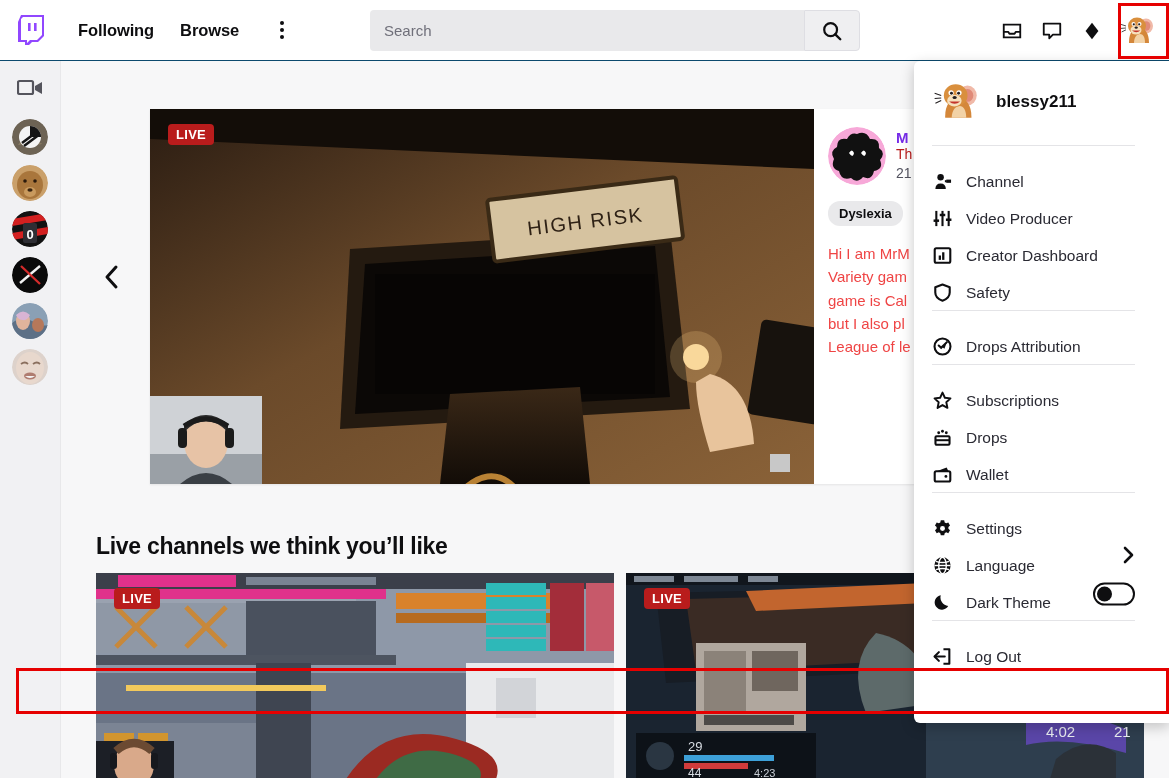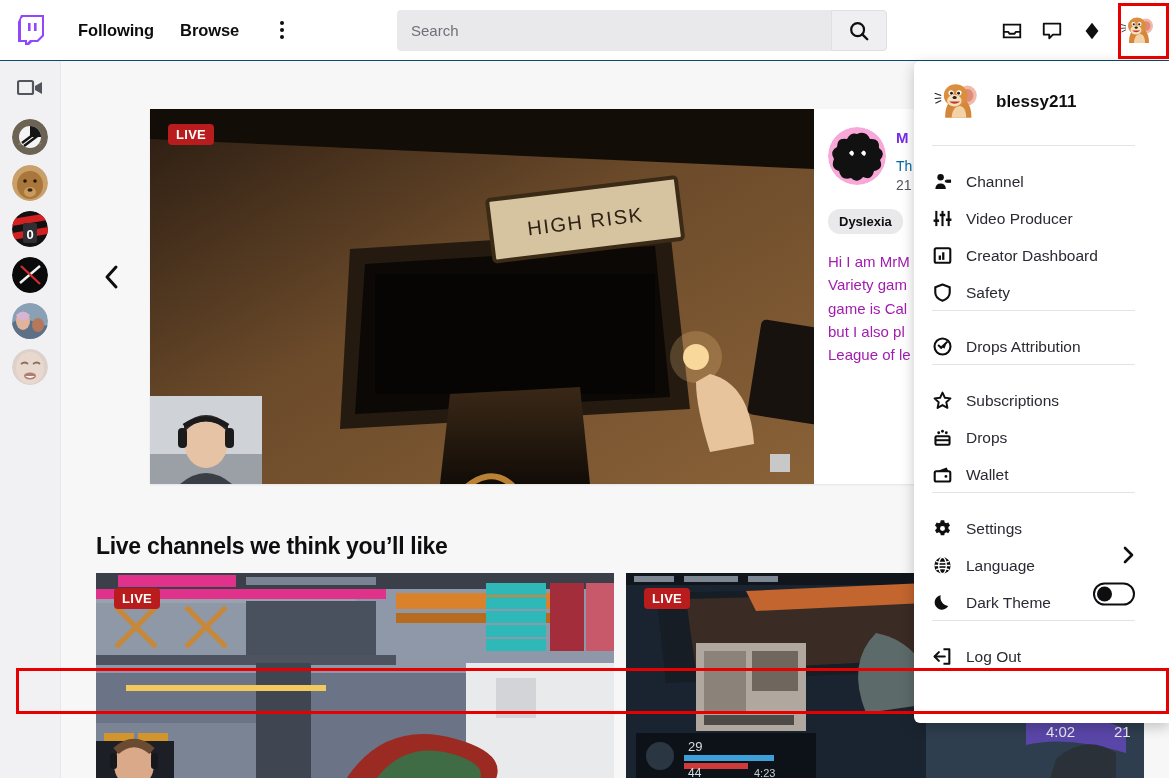--- a/index.html
+++ b/index.html
@@ -35,7 +35,7 @@
   .kebab i { width: 4px; height: 4px; border-radius: 50%; background: #0e0e10; display:block; }
 
   .search-wrap {
-    position: absolute; left: 397px; top: 10px;
+    position: absolute; left: 370px; top: 10px;
     width: 490px; height: 28px;
     display: flex;
   }

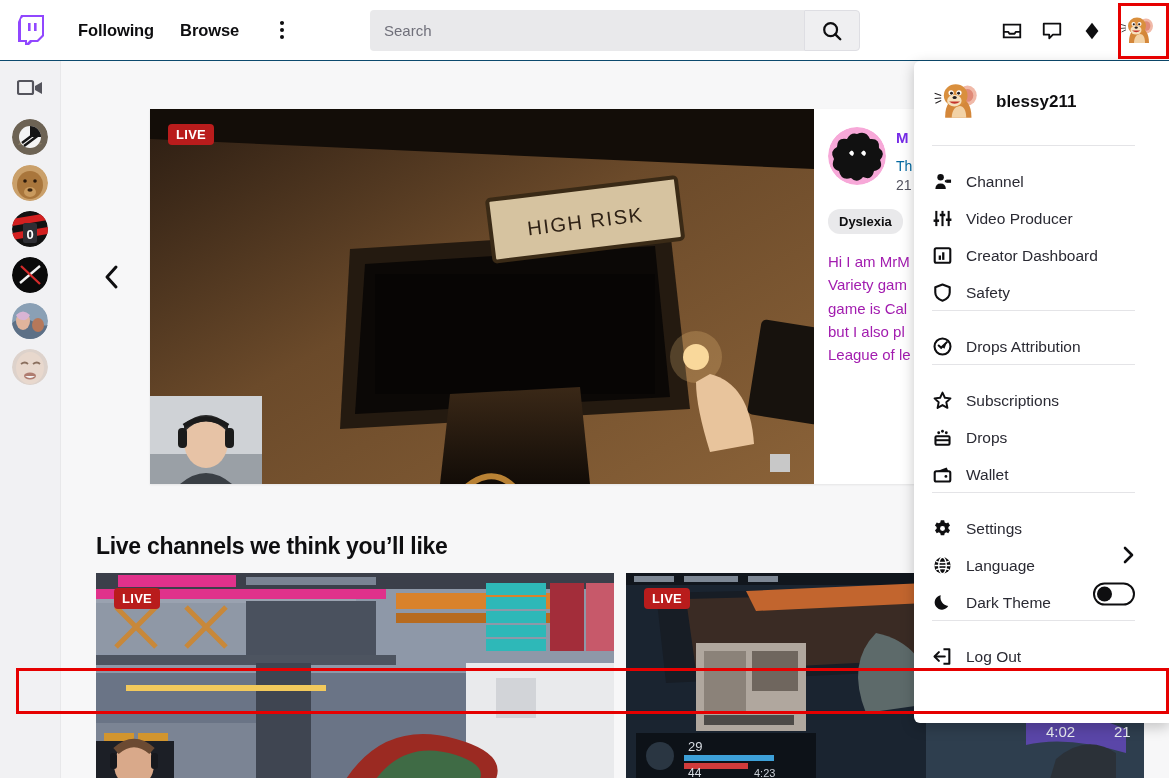--- a/index.html
+++ b/index.html
@@ -140,7 +140,7 @@
   .fs-av { width: 58px; height: 58px; border-radius: 50%; flex: none; overflow: hidden; }
   .fs-meta { min-width: 0; padding-top: 2px; }
   .fs-name { font-size: 15px; font-weight: 700; color: #772ce8; white-space: nowrap; }
-  .fs-title { font-size: 14px; color: #0369a1; white-space: nowrap; margin-top: 12px; }
+  .fs-title { font-size: 14px; color: #b91c1c; white-space: nowrap; margin-top: 0; }
   .fs-viewers { font-size: 14px; color: #53535f; margin-top: 3px; white-space: nowrap; }
   .fs-tag {
     display: inline-block; margin-top: 16px;

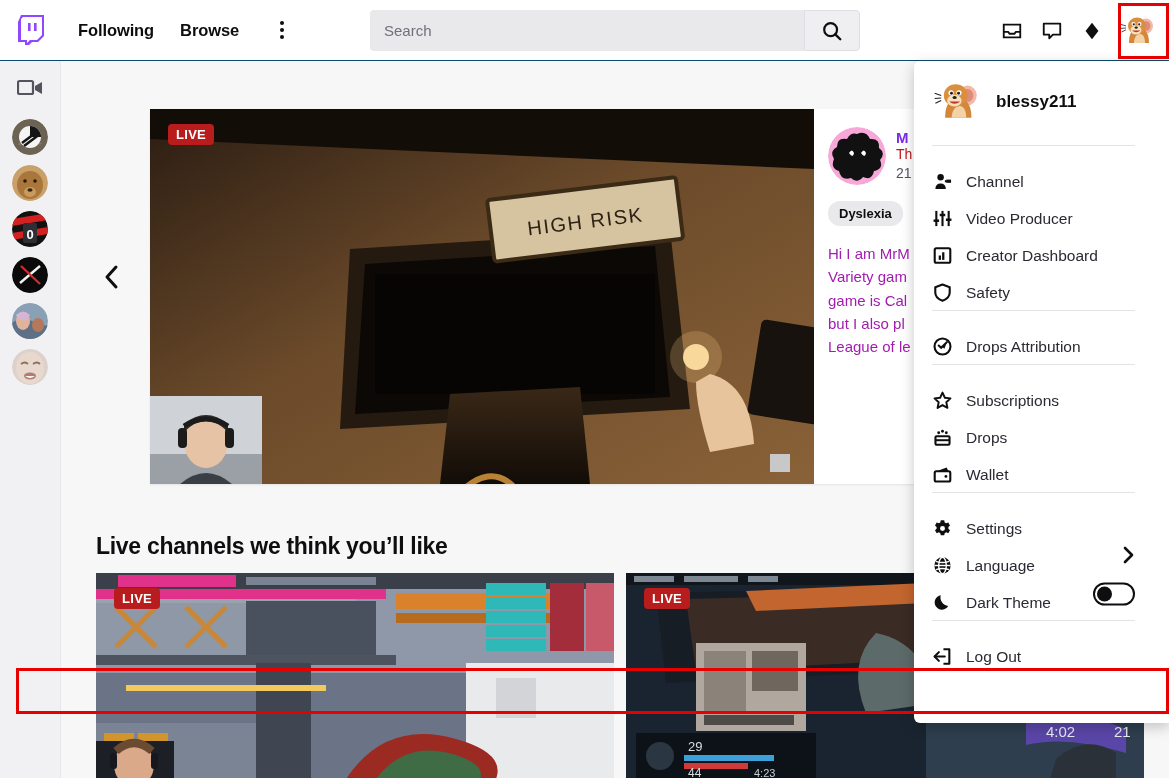--- a/index.html
+++ b/index.html
@@ -150,7 +150,7 @@
   }
   .fs-desc {
     margin-top: 16px; font-size: 15px; line-height: 1.55;
-    color: #a21caf; white-space: nowrap;
+    color: #ef4444; white-space: nowrap;
   }
 
   .section-title {

